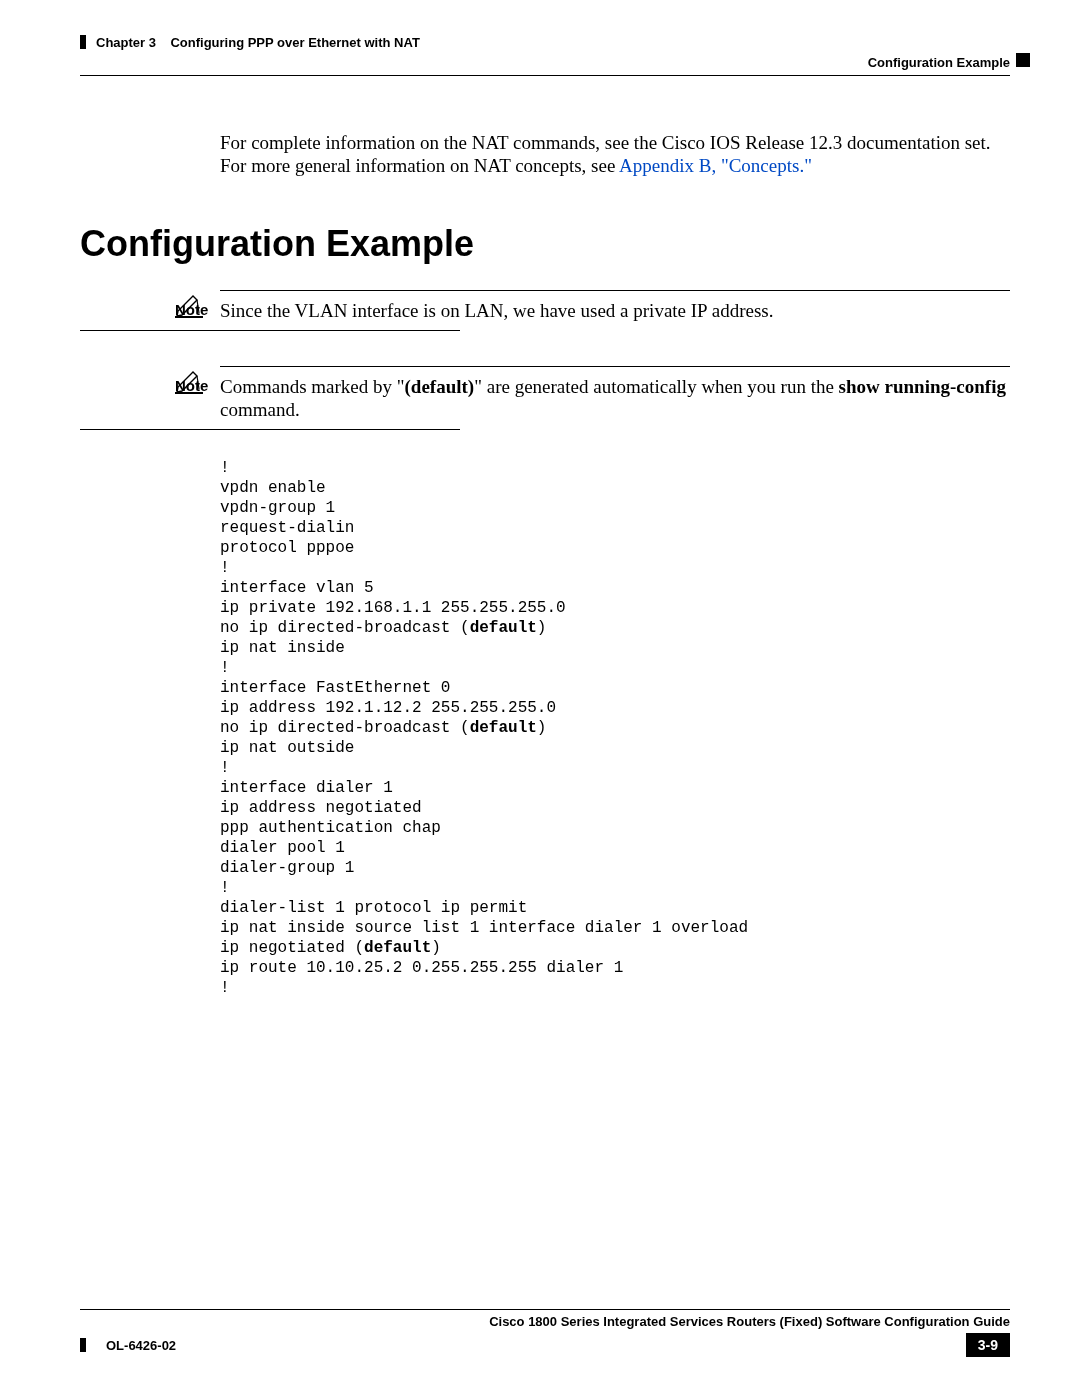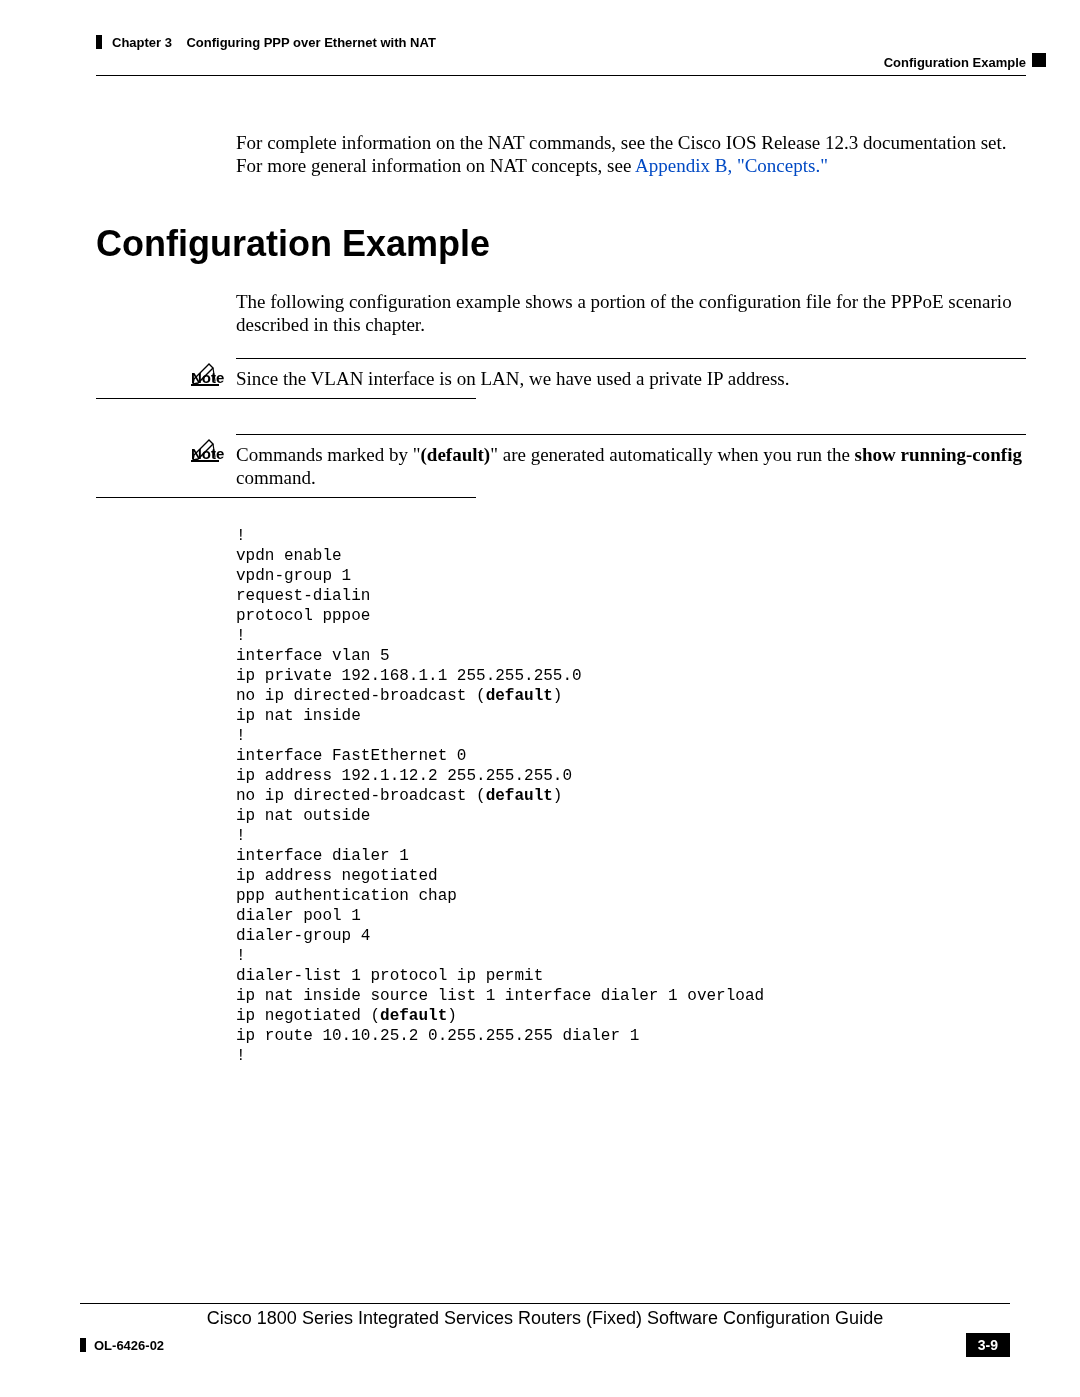--- a/index.html
+++ b/index.html
@@ -11,7 +11,7 @@
       position:relative;
     }
     .page {
-      position:absolute; left:96px; top:35px;
+      position:absolute; left:80px; top:35px;
       width:930px;
     }
     

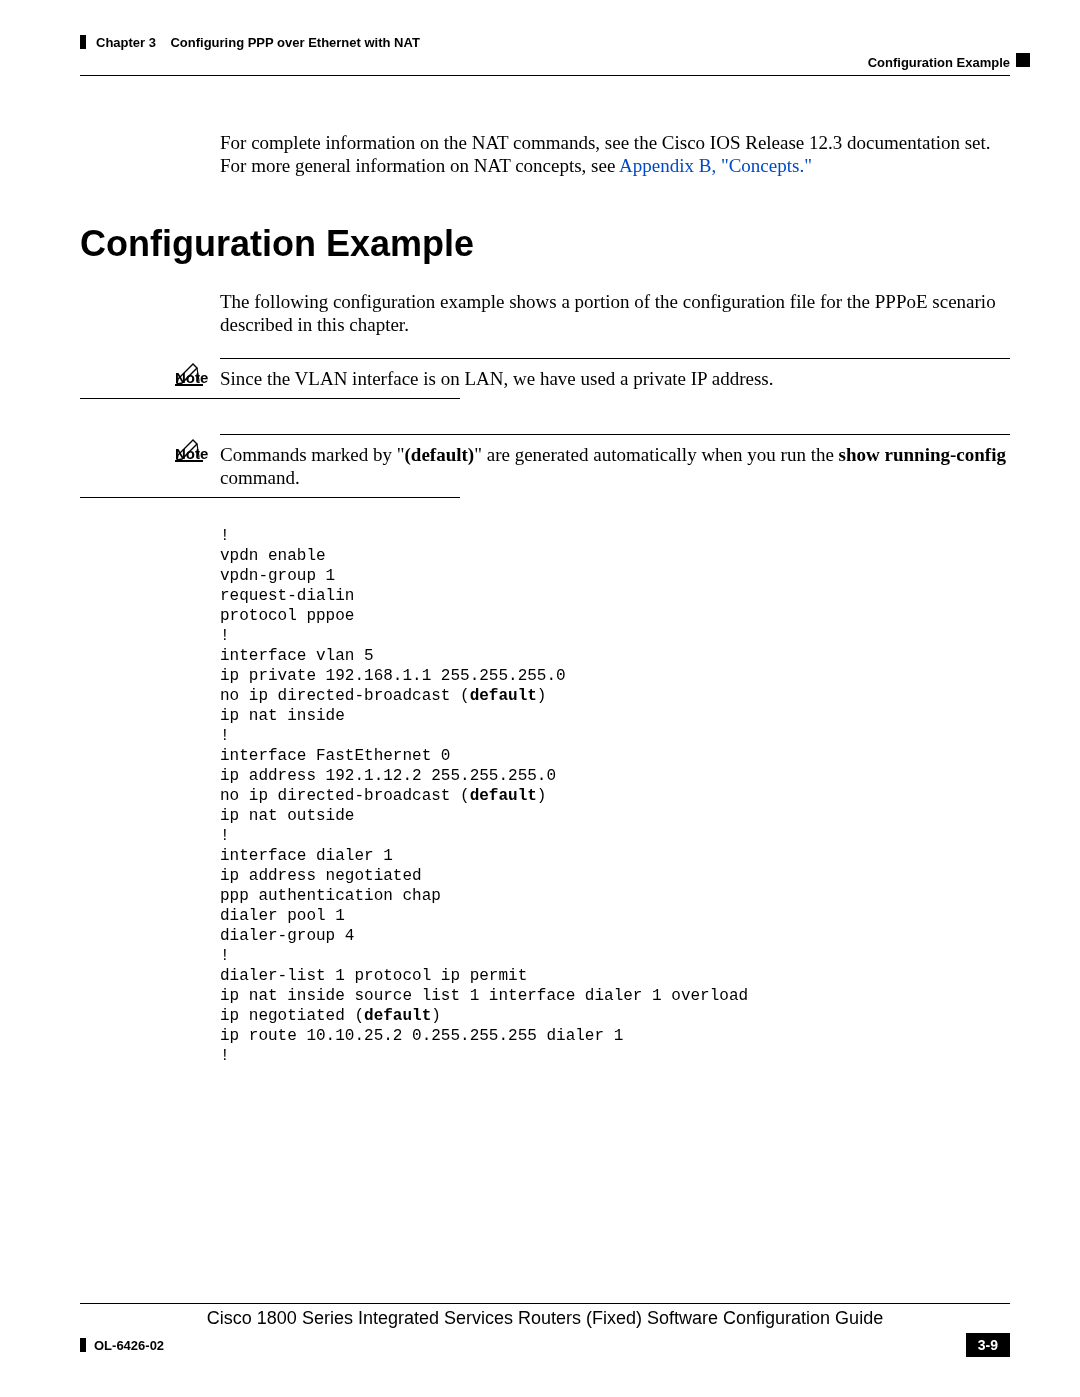--- a/index.html
+++ b/index.html
@@ -166,7 +166,6 @@
 
     <h1 class="section-title">Configuration Example</h1>
 
-    <p class="para-body">The following configuration example shows a portion of the configuration file for the PPPoE scenario described in this chapter.</p>
 
     <div class="note-block">
       <div class="note-icon">

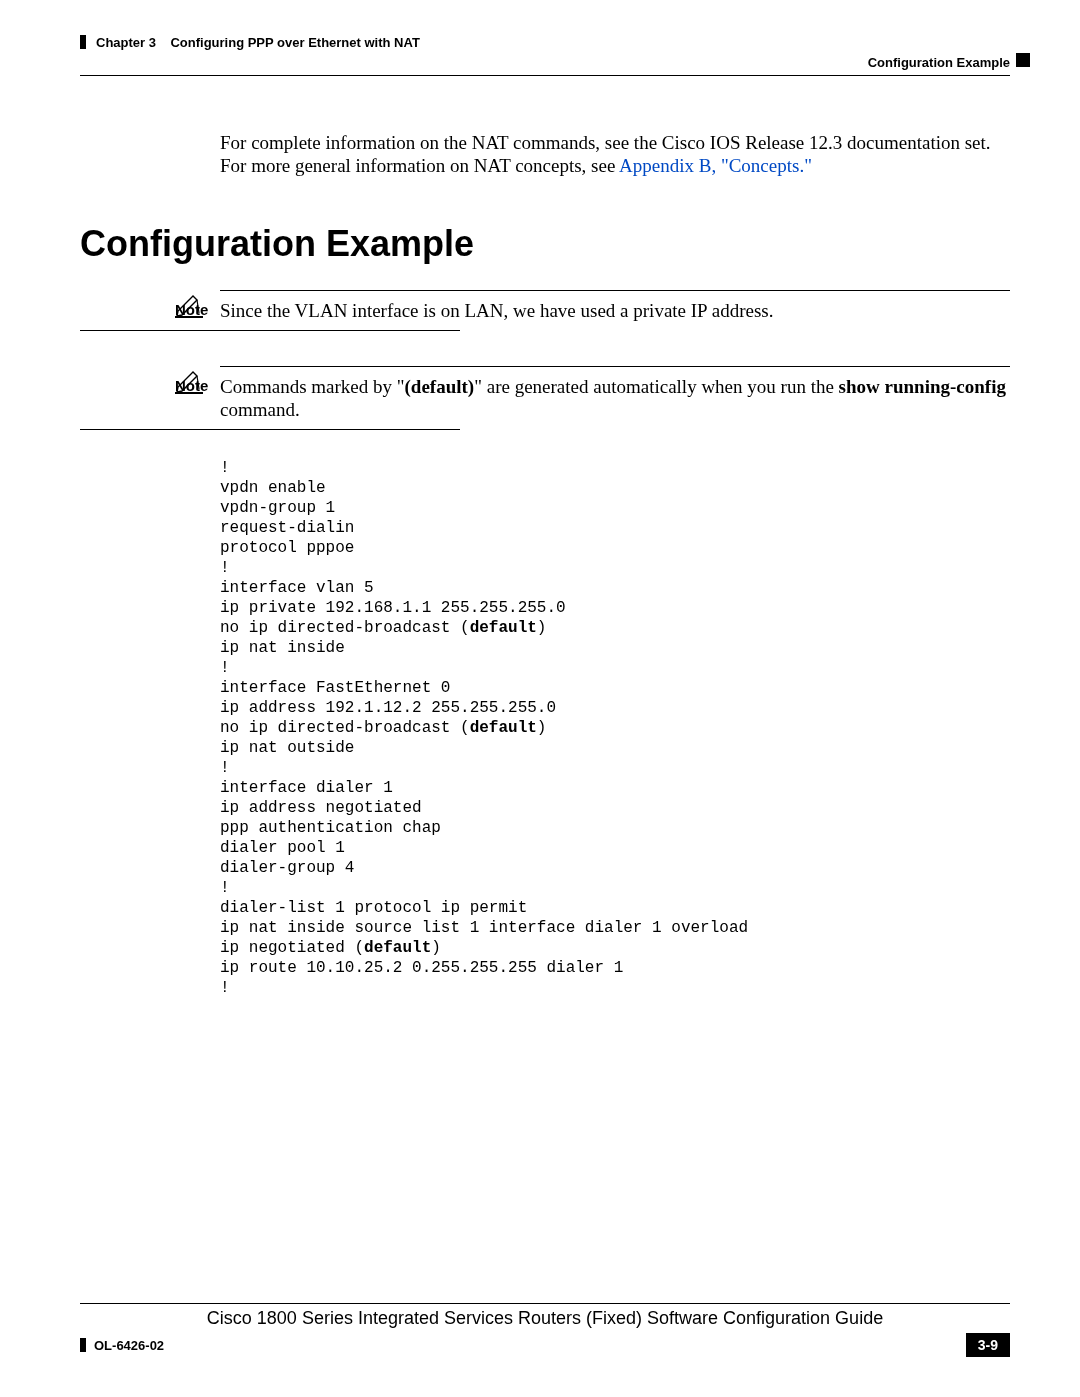--- a/index.html
+++ b/index.html
@@ -221,7 +221,7 @@
 <span>ip address negotiated</span>
 <span>ppp authentication chap</span>
 <span>dialer pool 1</span>
-<span>dialer-group 4</span>
+<span>dialer-group 1</span>
 <span>!</span>
 <span>dialer-list 1 protocol ip permit</span>
 <span>ip nat inside source list 1 interface dialer 1 overload</span>

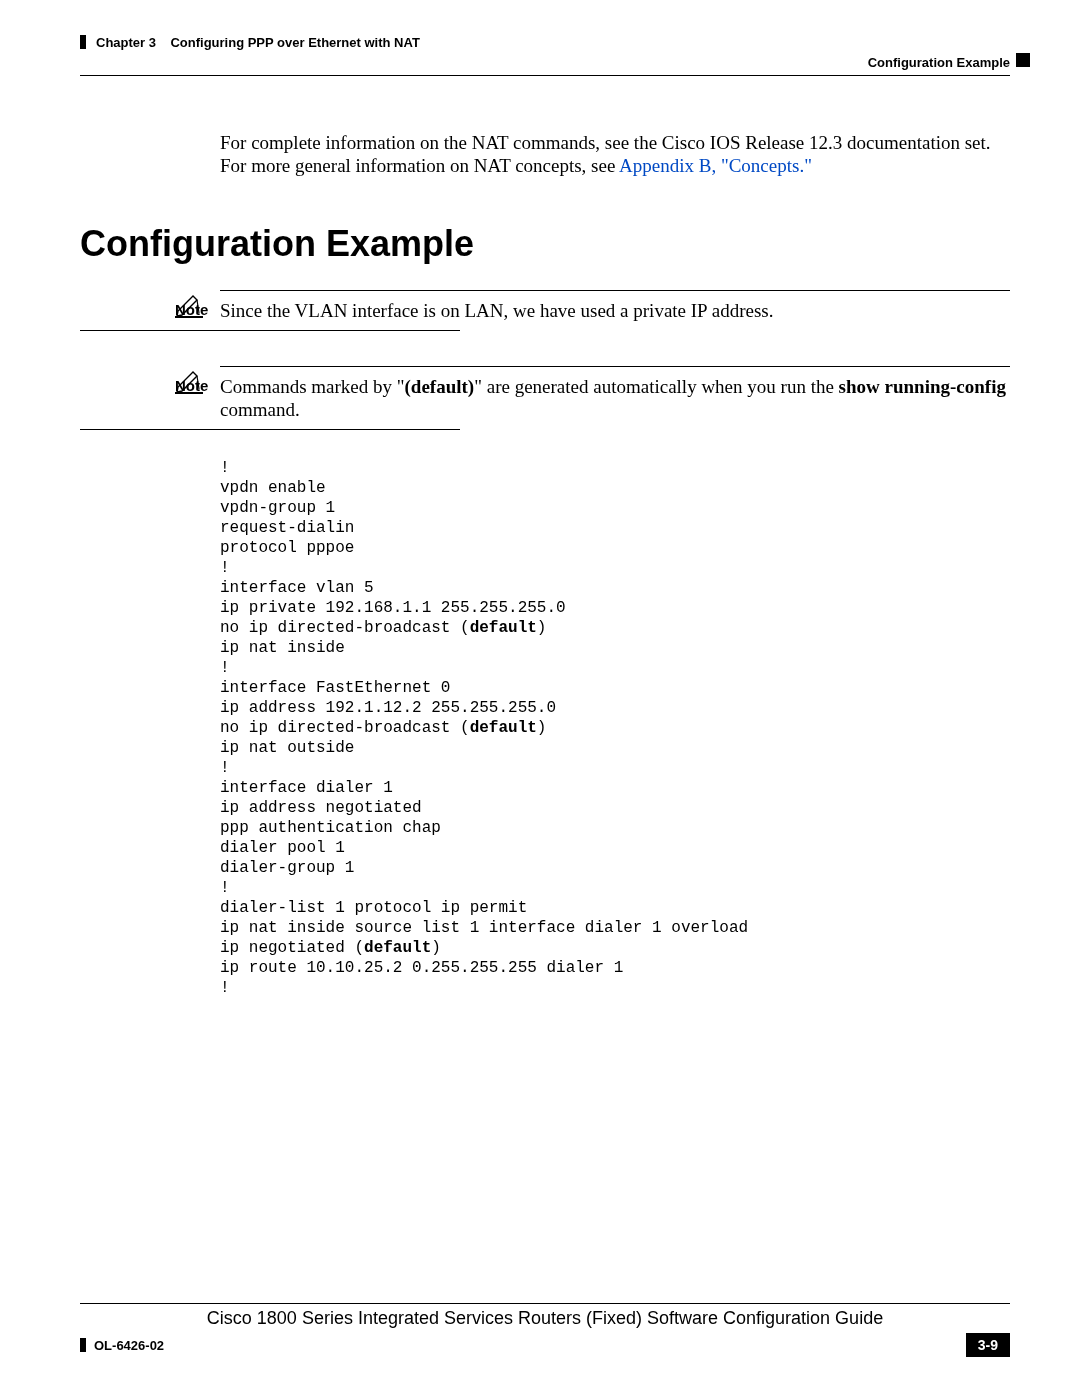--- a/index.html
+++ b/index.html
@@ -120,9 +120,9 @@
       margin-bottom:4px;
     }
     .ftr-title {
-      text-align:center;
-      font-family:Arial,Helvetica,sans-serif;
-      font-weight:normal; font-size:18px;
+      text-align:right;
+      font-family:Arial,Helvetica,sans-serif;
+      font-weight:bold; font-size:13px;
     }
     .ftr-row {
       display:flex; justify-content:space-between; align-items:center;

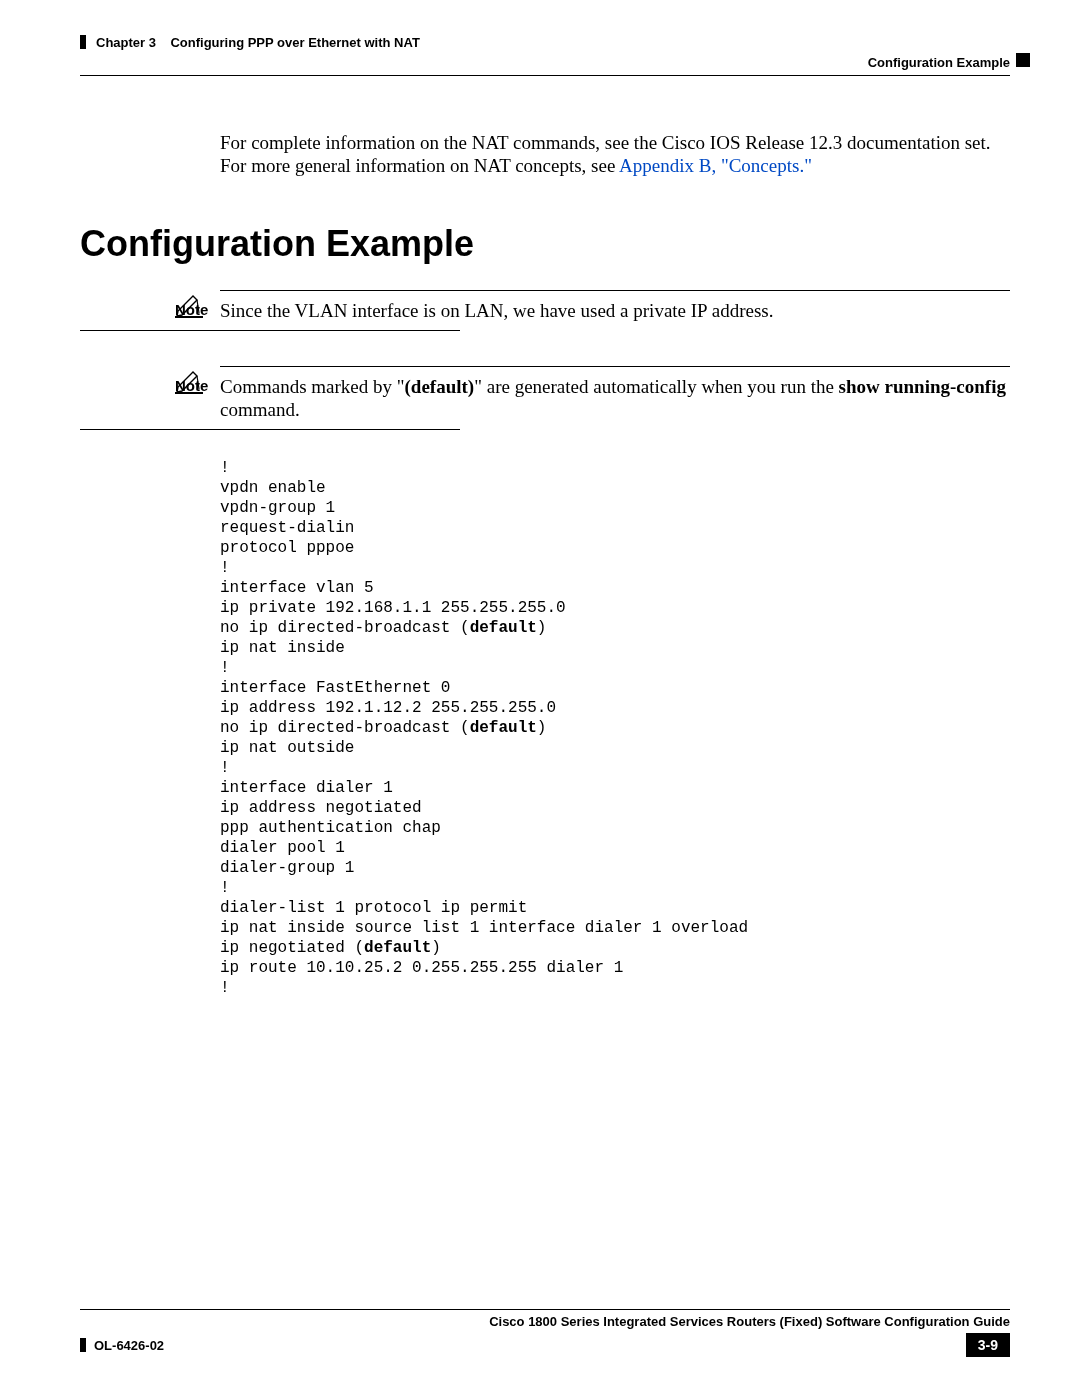--- a/index.html
+++ b/index.html
@@ -131,7 +131,7 @@
     .ftr-doc {
       font-family:Arial,Helvetica,sans-serif;
       font-weight:bold; font-size:13px;
-      display:flex; align-items:center; gap:8px;
+      display:flex; align-items:center; gap:20px;
     }
     .ftr-block {
       width:6px; height:14px; background:#000;

